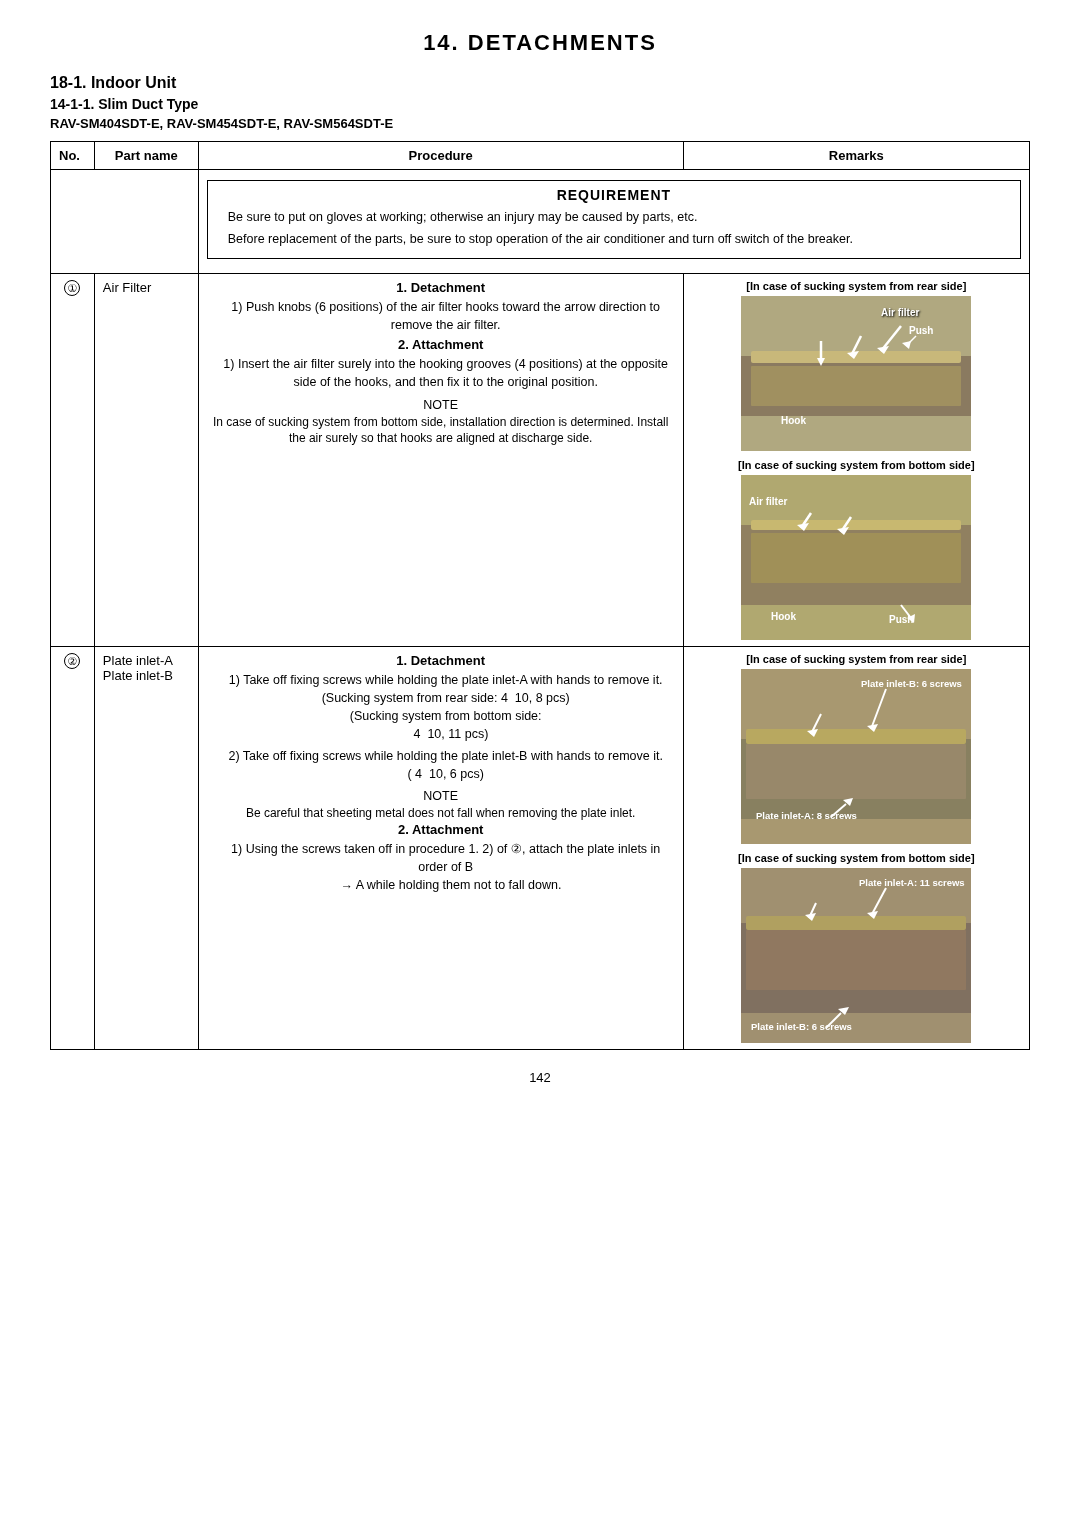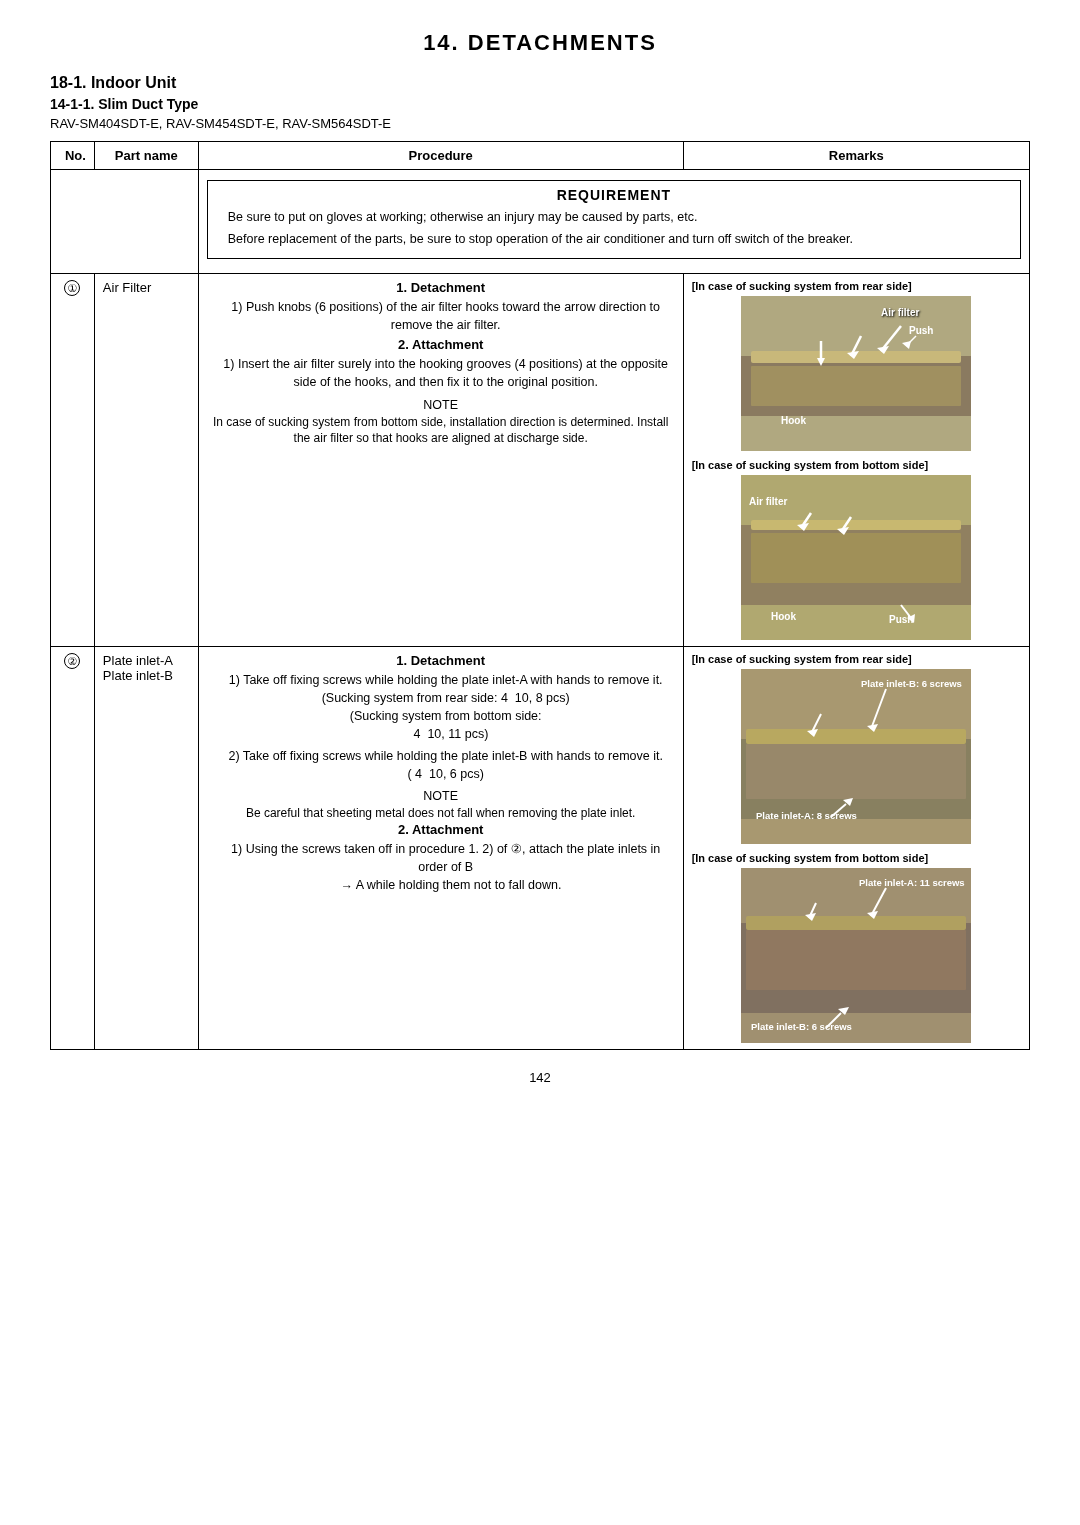--- a/index.html
+++ b/index.html
@@ -31,7 +31,7 @@
     }
     .model-line {
       font-size: 13px;
-      font-weight: normal;
+      font-weight: bold;
       margin-bottom: 10px;
     }
     table.main-table {

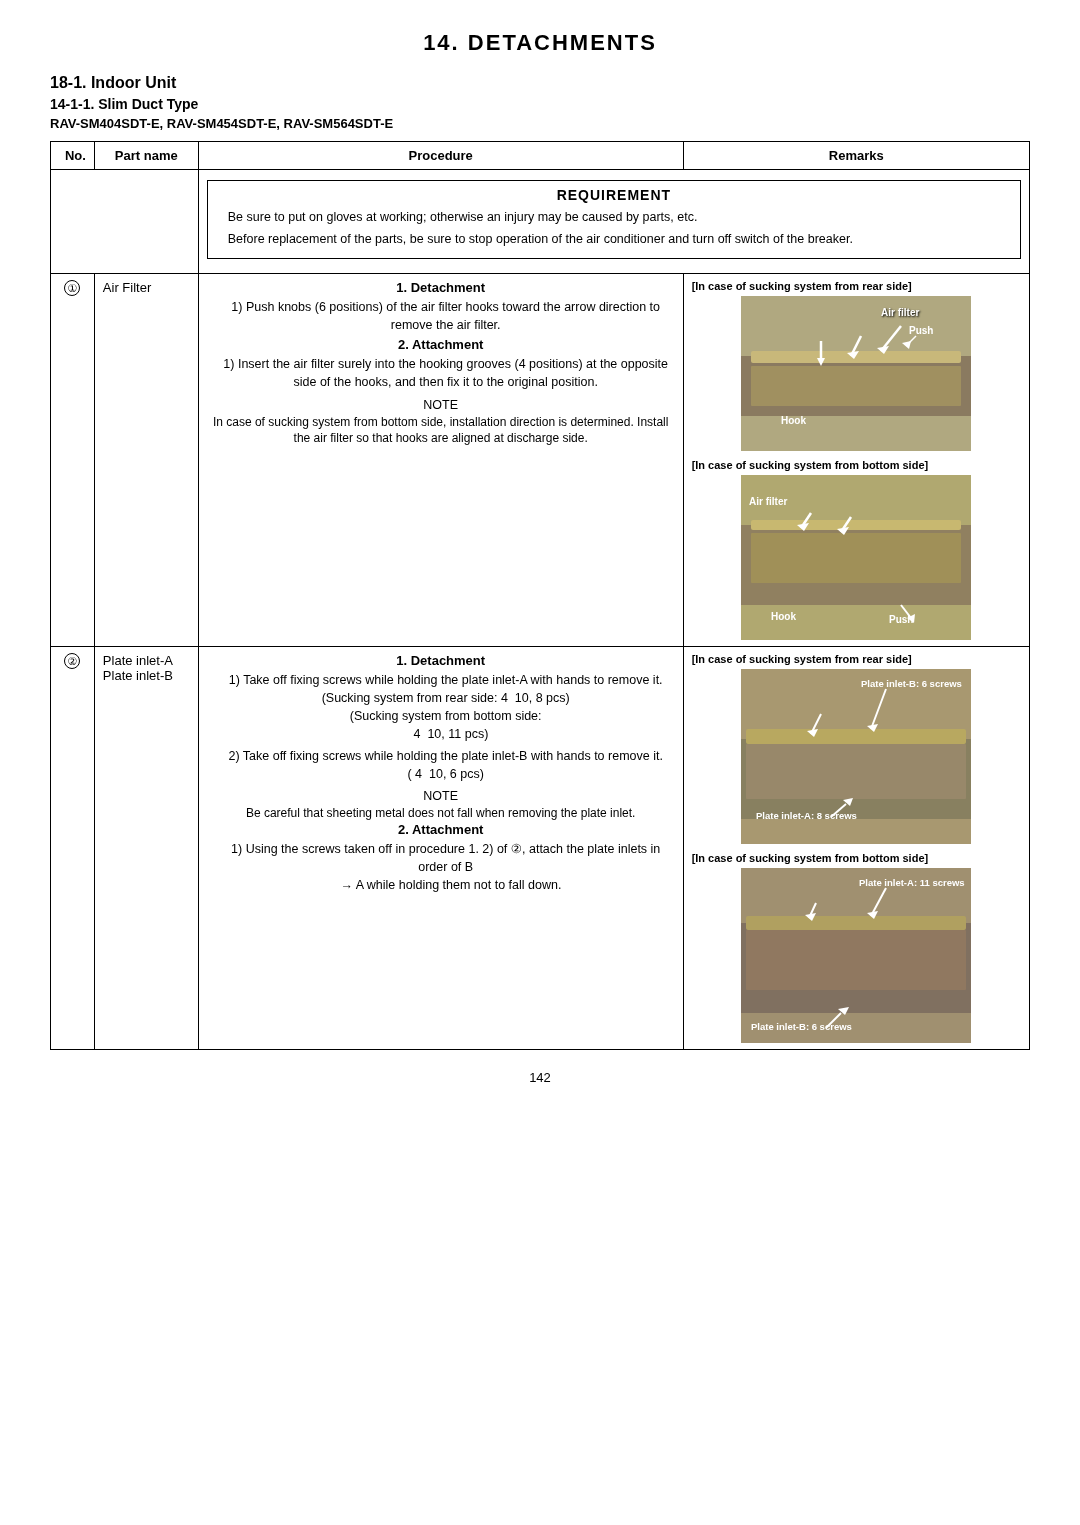--- a/index.html
+++ b/index.html
@@ -49,7 +49,7 @@
       background: #fff;
       font-size: 13px;
     }
-    .col-no { width: 38px; text-align: right; }
+    .col-no { width: 38px; text-align: left; }
     .col-partname { width: 90px; }
     .col-procedure { width: 420px; text-align: center; }
     .col-remarks { width: 300px; }

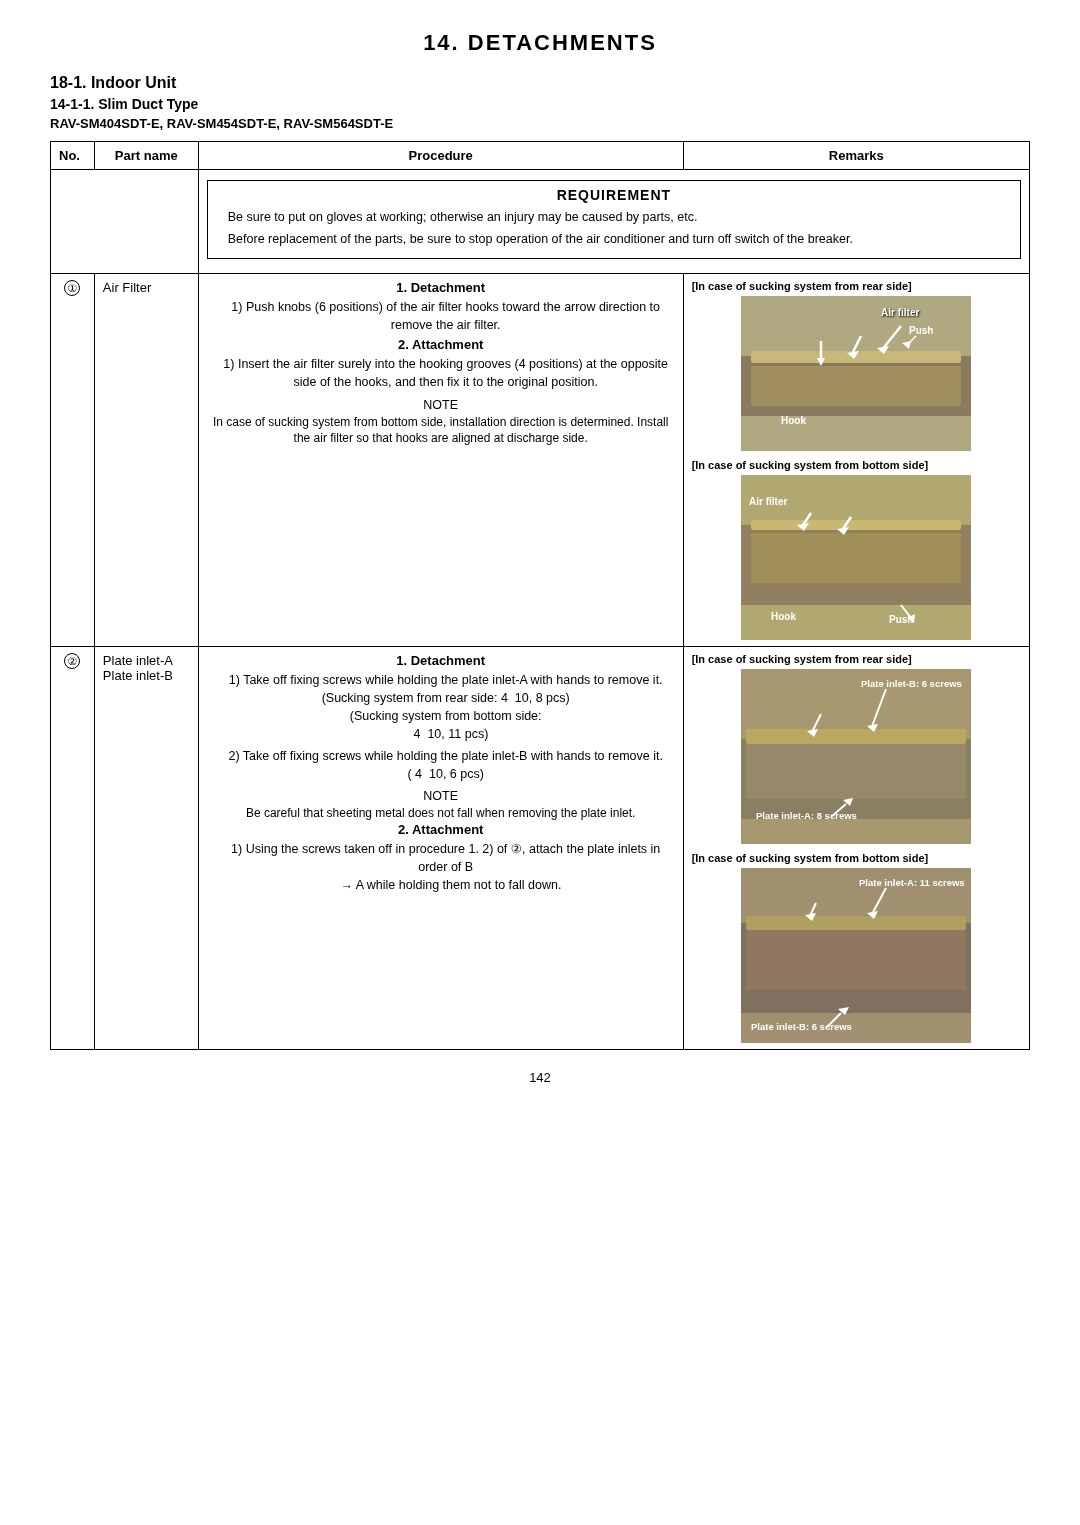--- a/index.html
+++ b/index.html
@@ -97,6 +97,7 @@
 
     .remarks-cell {
       font-size: 11.5px;
+      text-align: center;
     }
     .remarks-label {
       font-weight: bold;

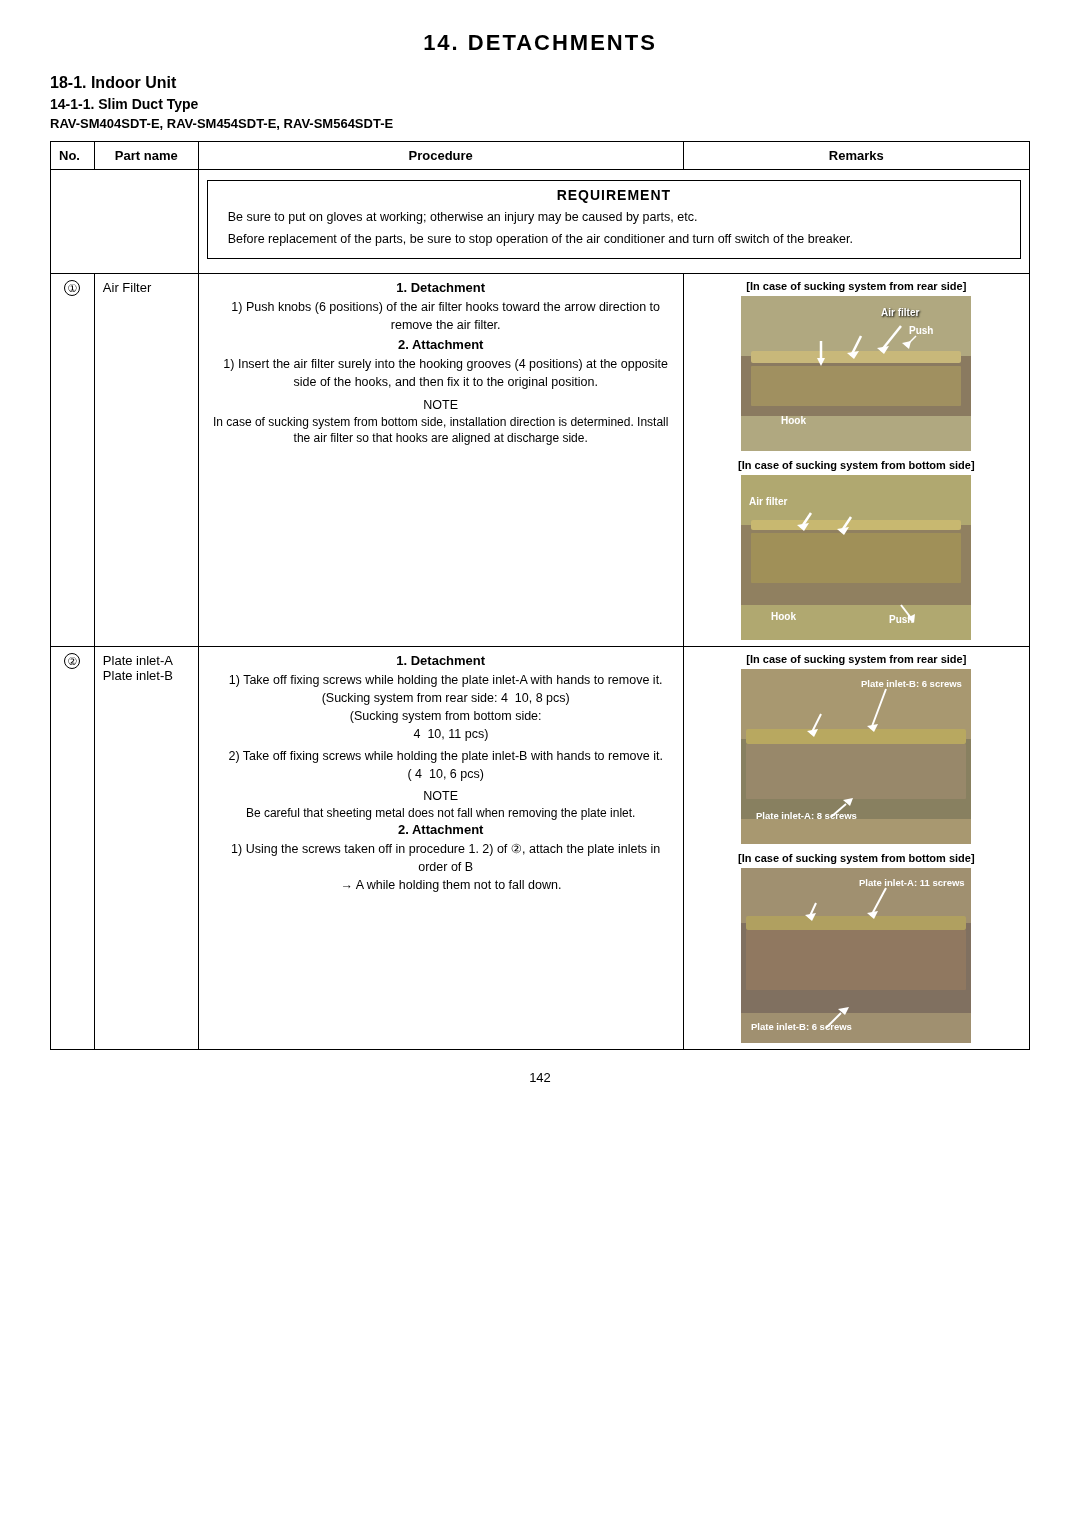--- a/index.html
+++ b/index.html
@@ -180,7 +180,7 @@
         </div>
         <div class="note-heading">NOTE</div>
         <div class="note-text">
-          In case of sucking system from bottom side, installation direction is determined. Install the air filter so that hooks are aligned at discharge side.
+          In case of sucking system from bottom side, installation direction is determined. Install the air surely so that hooks are aligned at discharge side.
         </div>
       </td>
       <td class="col-remarks remarks-cell">

